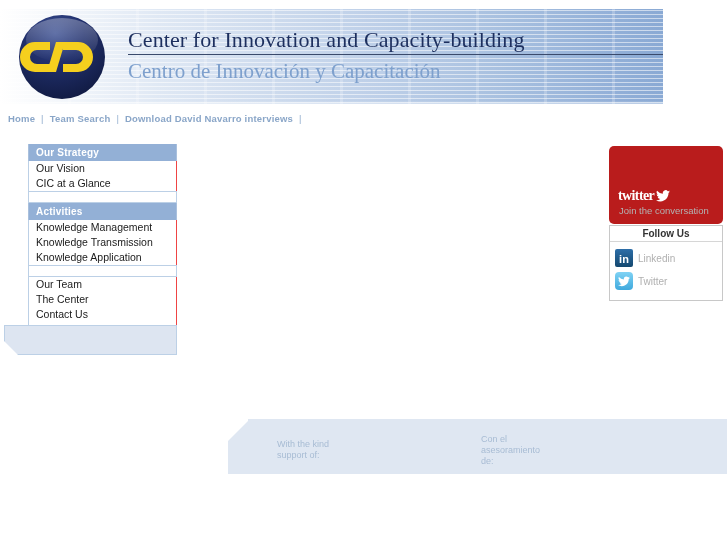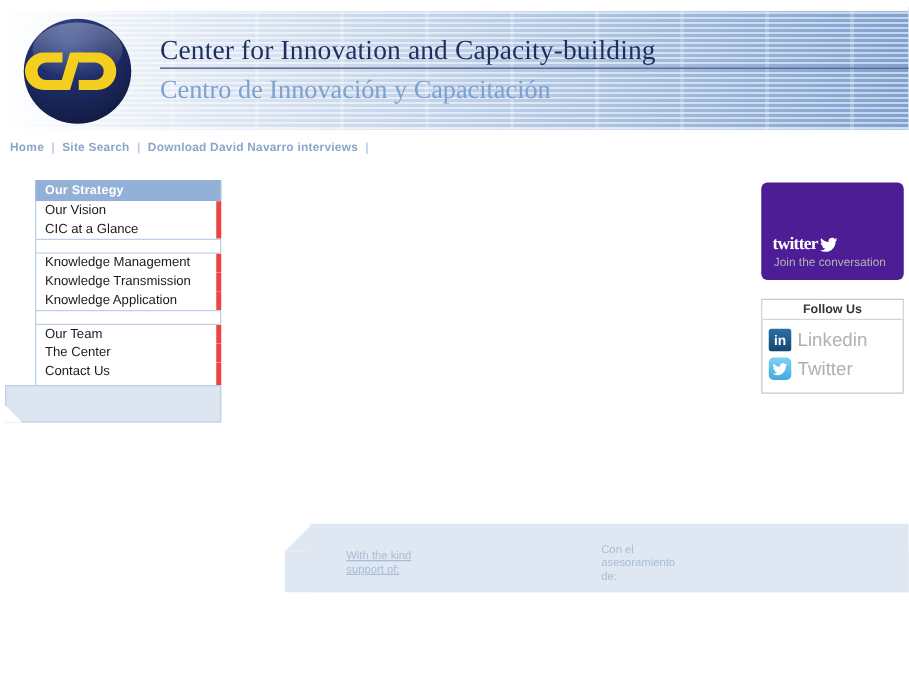--- a/index.html
+++ b/index.html
@@ -15,7 +15,7 @@
 
   
   .header {
-    position: absolute; left: 0; top: 0; width: 727px; height: 110px;
+    position: absolute; left: 0; top: 0; width: 663px; height: 110px;
     background: #ffffff;
     overflow: hidden;
   }

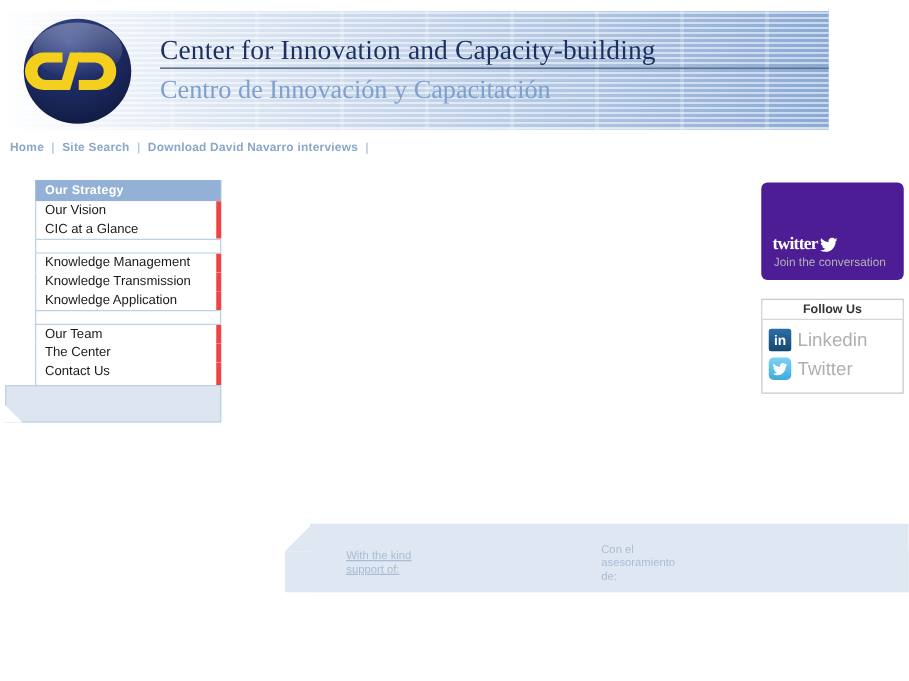--- a/index.html
+++ b/index.html
@@ -283,7 +283,7 @@
     <div class="navbar-inner">
       <span class="nav-link">Home</span>
       <span class="nav-sep">|</span>
-      <span class="nav-link">Site Search</span>
+      <span class="nav-link">Team Search</span>
       <span class="nav-sep">|</span>
       <span class="nav-link">Download David Navarro interviews</span>
       <span class="nav-sep">|</span>

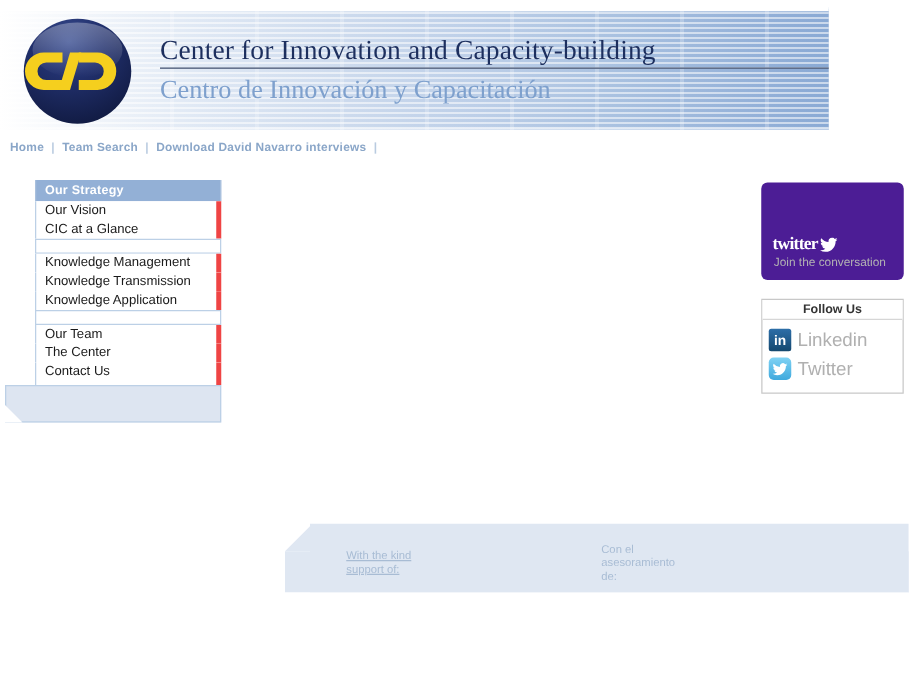--- a/index.html
+++ b/index.html
@@ -112,7 +112,7 @@
     padding-left: 7px;
     background: #ffffff;
     border-left: 1px solid #bcd0e6;
-    border-right: 4px solid #ef4444;
+    border-right: 1px solid #ef4444;
     cursor: pointer;
     white-space: nowrap;
   }

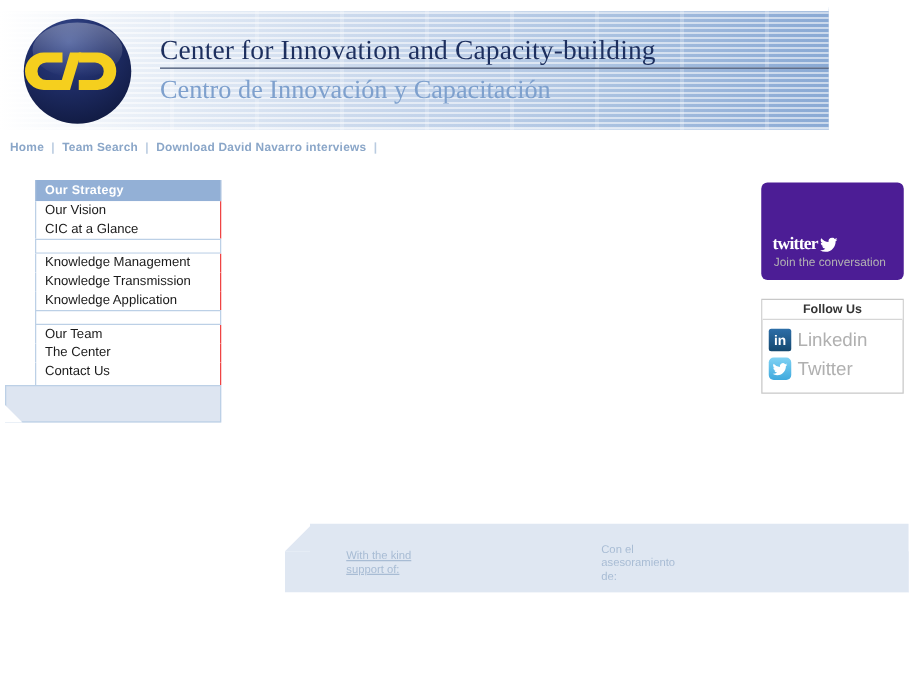--- a/index.html
+++ b/index.html
@@ -301,6 +301,7 @@
     </div>
 
     <div class="menu-block">
+      <div class="menu-header">Activities</div>
       <div class="menu-item">Knowledge Management</div>
       <div class="menu-item">Knowledge Transmission</div>
       <div class="menu-item">Knowledge Application</div>

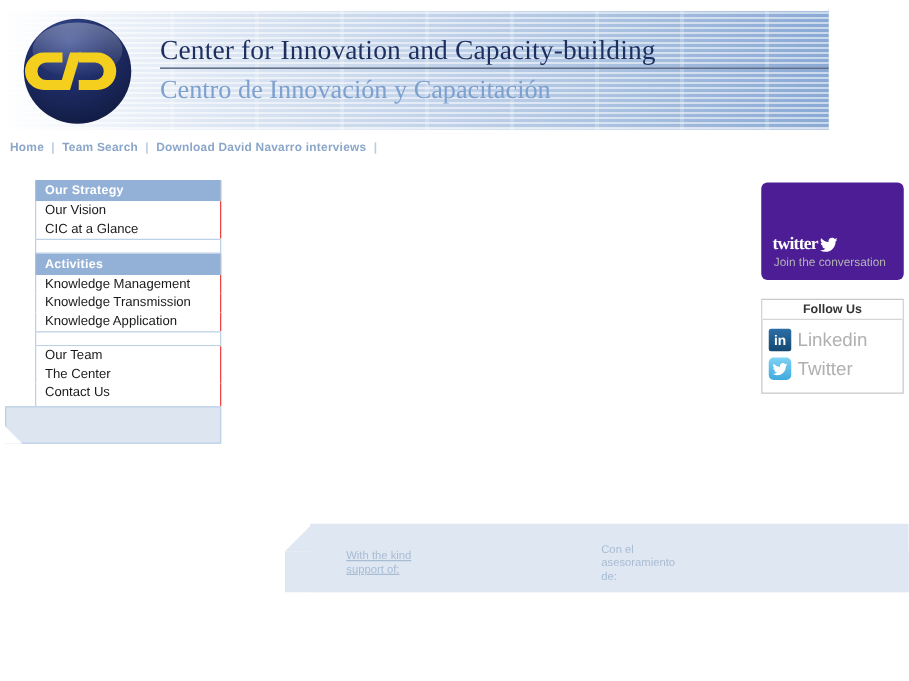--- a/index.html
+++ b/index.html
@@ -153,7 +153,7 @@
 
   .twitter-widget {
     width: 114px; height: 78px;
-    background: #4c1d95;
+    background: #b91c1c;
     border-radius: 5px;
     position: relative;
   }

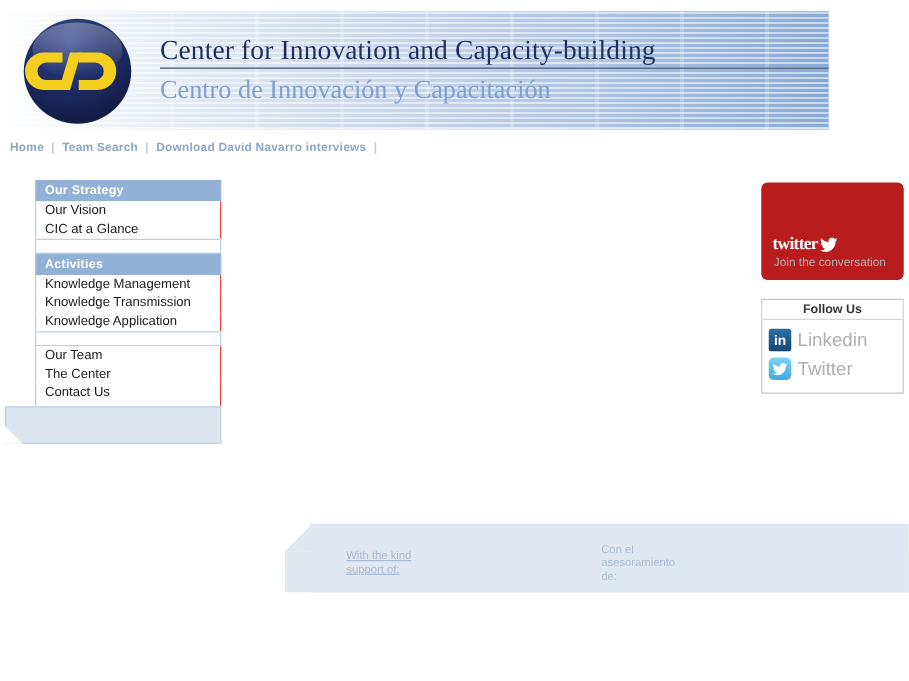--- a/index.html
+++ b/index.html
@@ -173,7 +173,7 @@
   }
 
   .follow-box {
-    margin-top: 15px;
+    margin-top: 1px;
     width: 114px;
     border: 1px solid #c8c8c8;
     background: #ffffff;

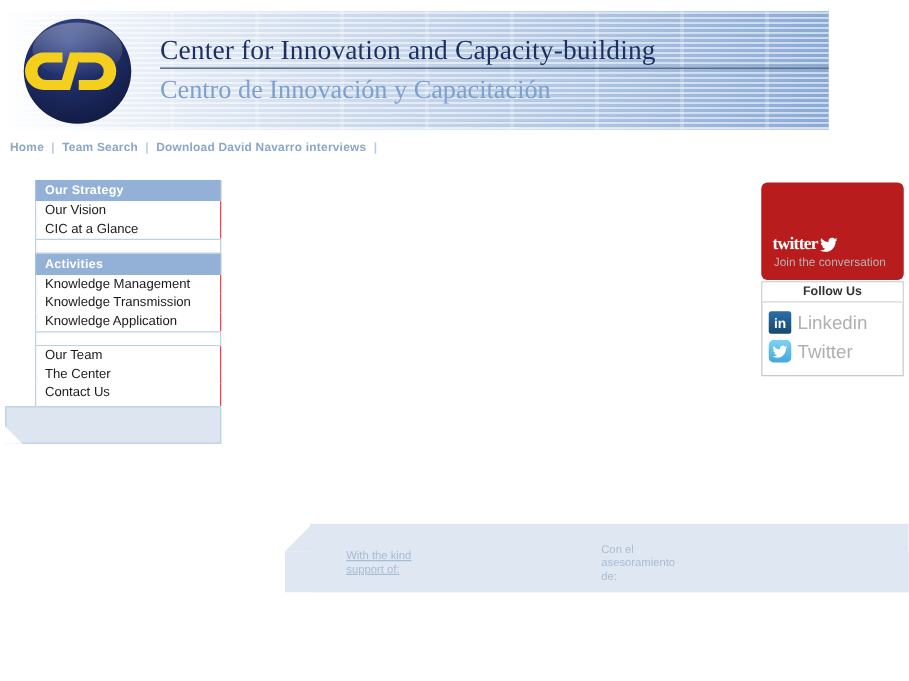--- a/index.html
+++ b/index.html
@@ -190,7 +190,7 @@
     display: flex; align-items: center; gap: 5px;
     height: 20px; margin-bottom: 3px; cursor: pointer;
   }
-  .follow-label { font-size: 15px; color: #b0b0b0; }
+  .follow-label { font-size: 10px; color: #b0b0b0; }
 
   .icon-linkedin {
     width: 18px; height: 18px; border-radius: 2px;

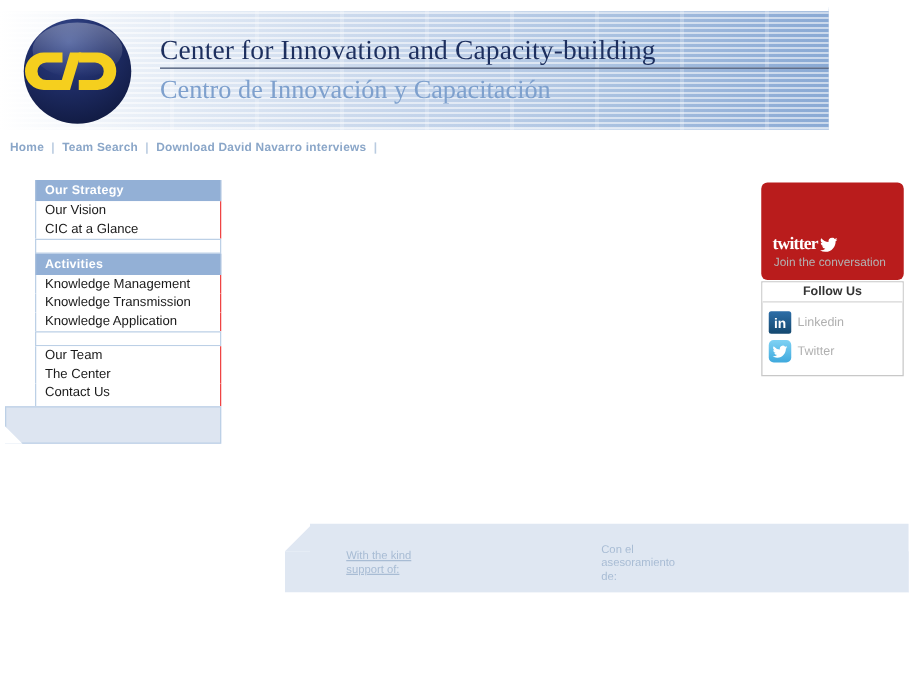--- a/index.html
+++ b/index.html
@@ -362,7 +362,7 @@
 
     <div class="footer-inner">
 
-      <div class="f-label" style="position:absolute;left:277px;top:20px;text-decoration:underline;">With the kind
+      <div class="f-label" style="position:absolute;left:277px;top:20px;">With the kind
 support of:</div>
 
       <div class="f-label" style="position:absolute;left:481px;top:15px;">Con el

